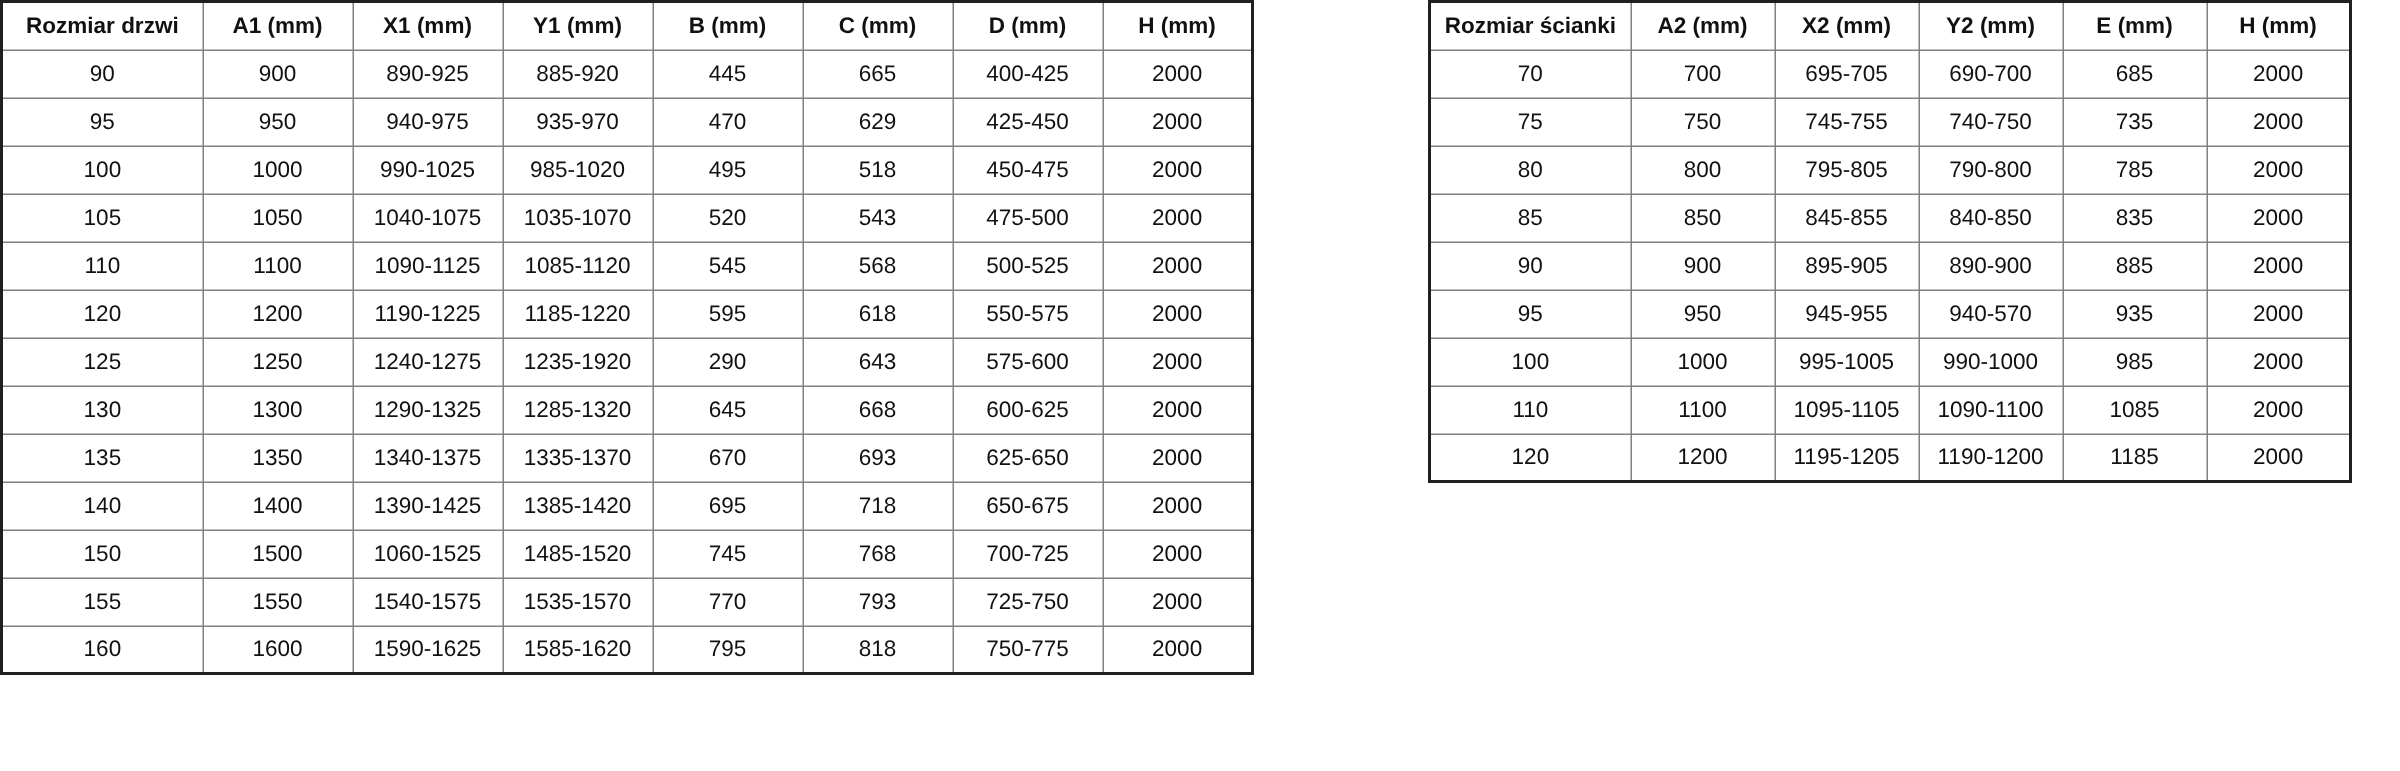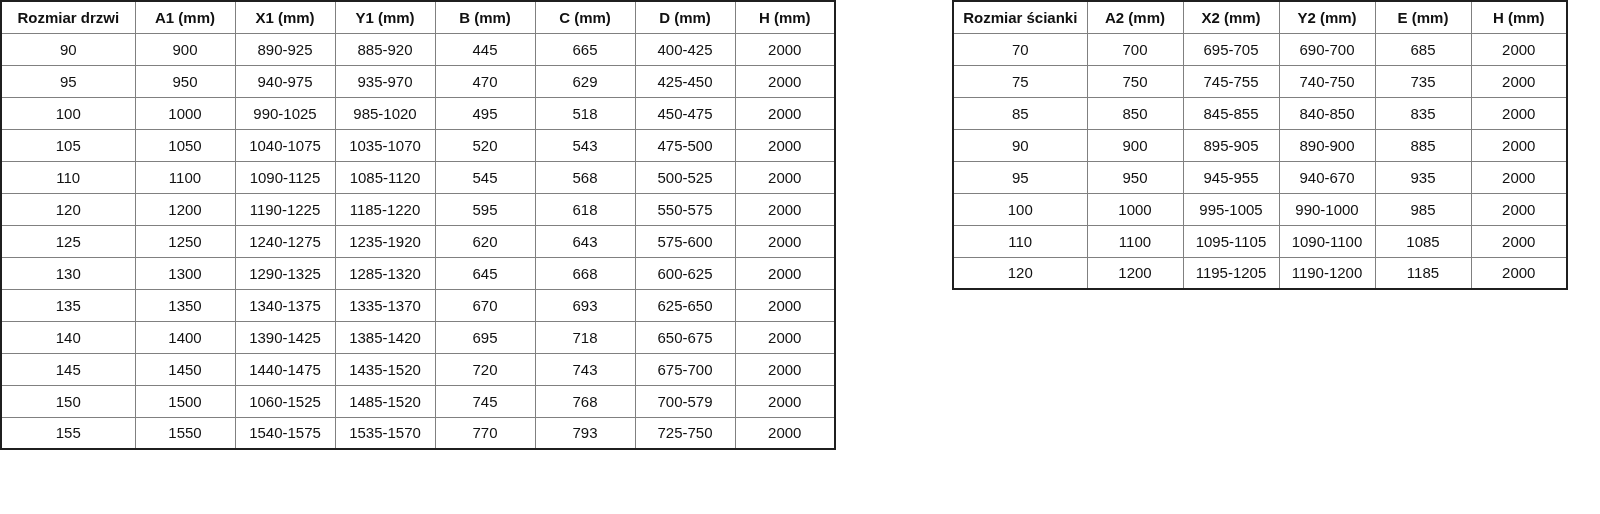--- a/index.html
+++ b/index.html
@@ -232,6 +232,14 @@
         <td>2000</td>
       </tr>
       <tr>
+        <td>80</td>
+        <td>800</td>
+        <td>795-805</td>
+        <td>790-800</td>
+        <td>785</td>
+        <td>2000</td>
+      </tr>
+      <tr>
         <td>85</td>
         <td>850</td>
         <td>845-855</td>

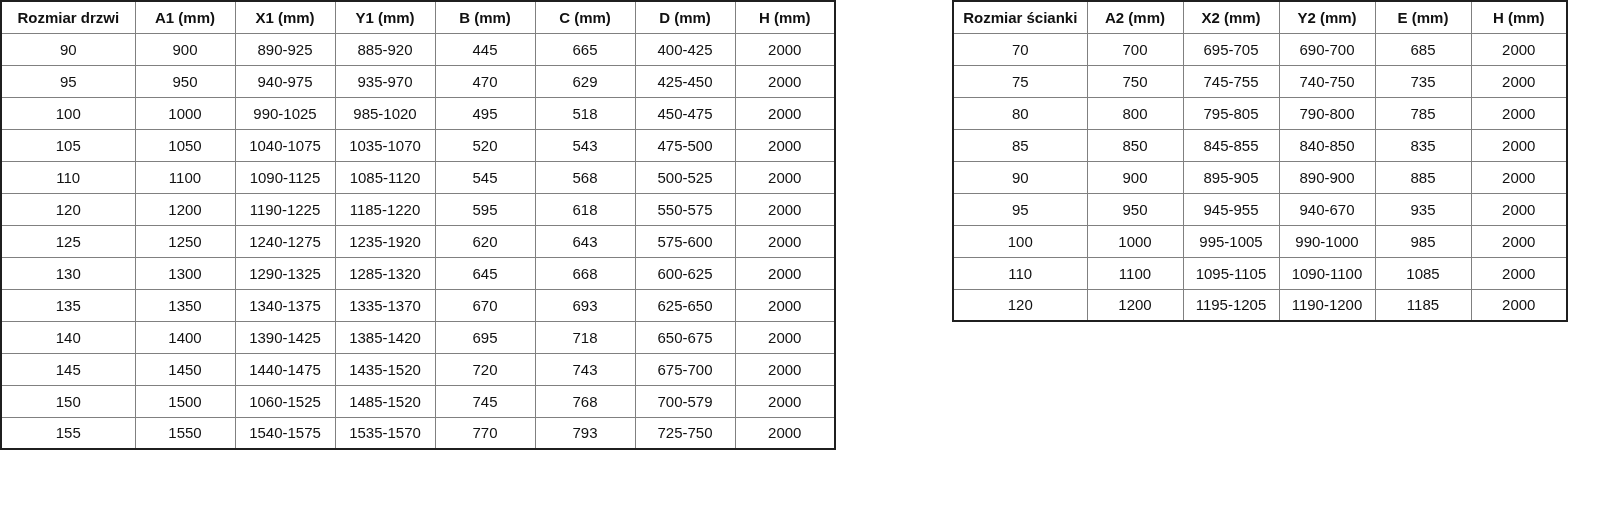--- a/index.html
+++ b/index.html
@@ -259,7 +259,7 @@
         <td>95</td>
         <td>950</td>
         <td>945-955</td>
-        <td>940-670</td>
+        <td>940-570</td>
         <td>935</td>
         <td>2000</td>
       </tr>

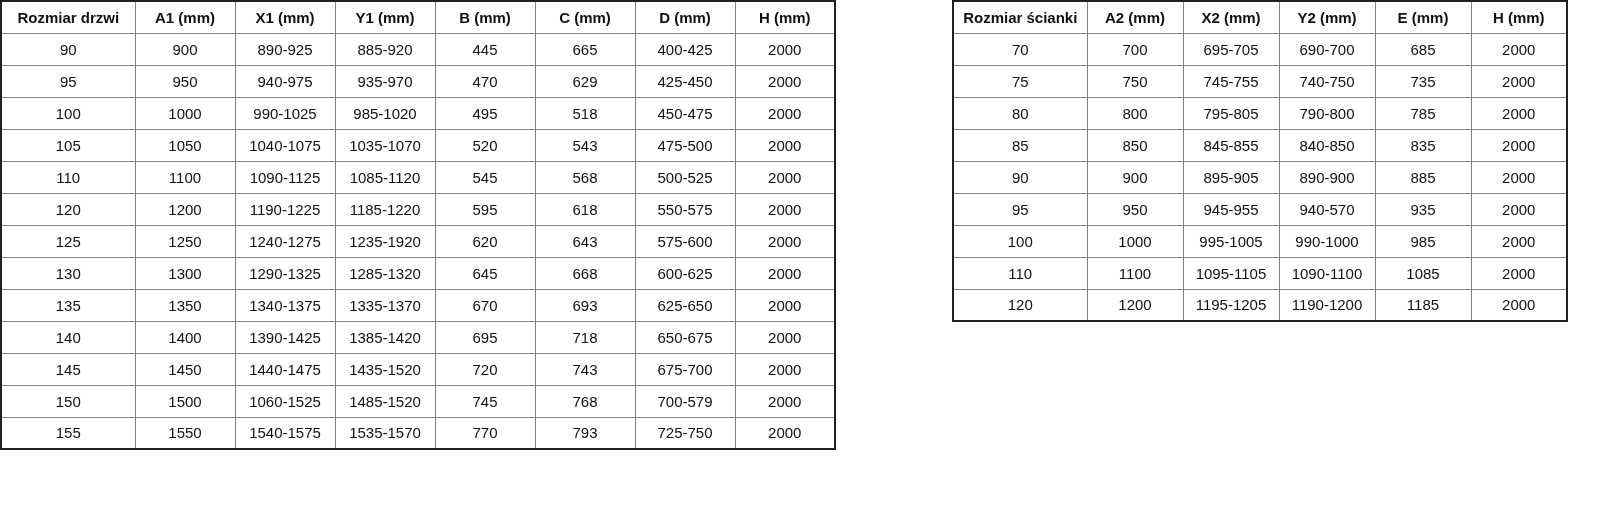--- a/index.html
+++ b/index.html
@@ -127,7 +127,7 @@
         <td>1250</td>
         <td>1240-1275</td>
         <td>1235-1920</td>
-        <td>620</td>
+        <td>290</td>
         <td>643</td>
         <td>575-600</td>
         <td>2000</td>

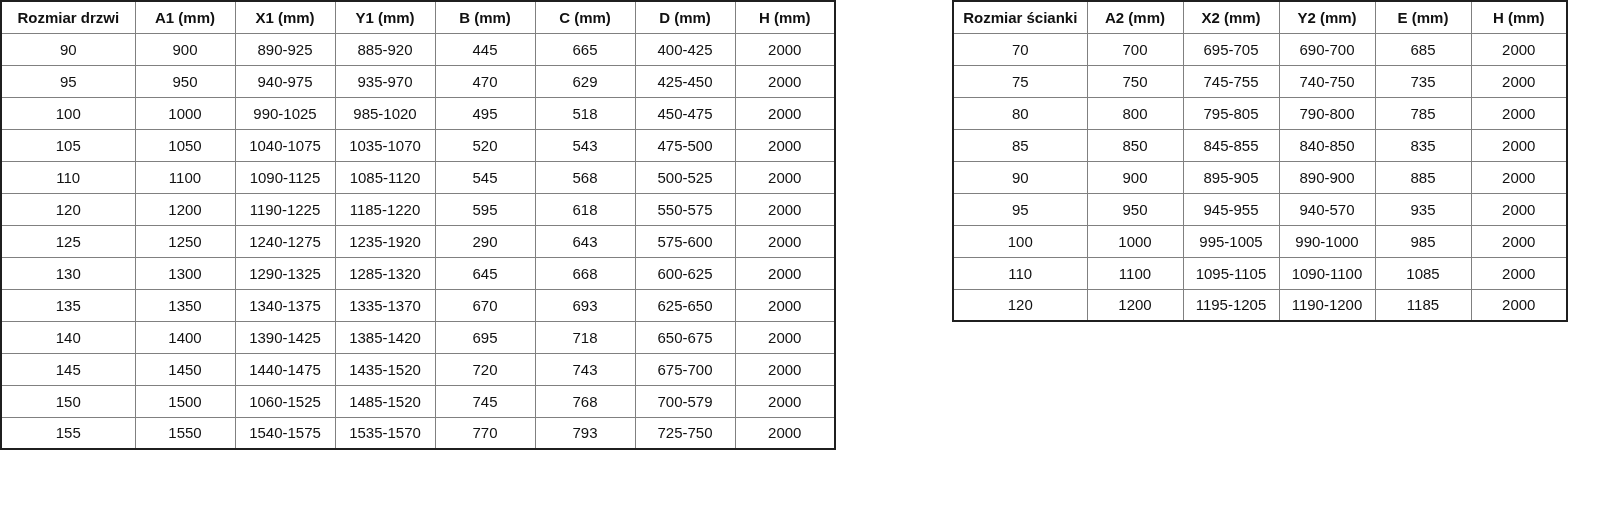--- a/index.html
+++ b/index.html
@@ -163,16 +163,6 @@
         <td>2000</td>
       </tr>
       <tr>
-        <td>145</td>
-        <td>1450</td>
-        <td>1440-1475</td>
-        <td>1435-1520</td>
-        <td>720</td>
-        <td>743</td>
-        <td>675-700</td>
-        <td>2000</td>
-      </tr>
-      <tr>
         <td>150</td>
         <td>1500</td>
         <td>1060-1525</td>

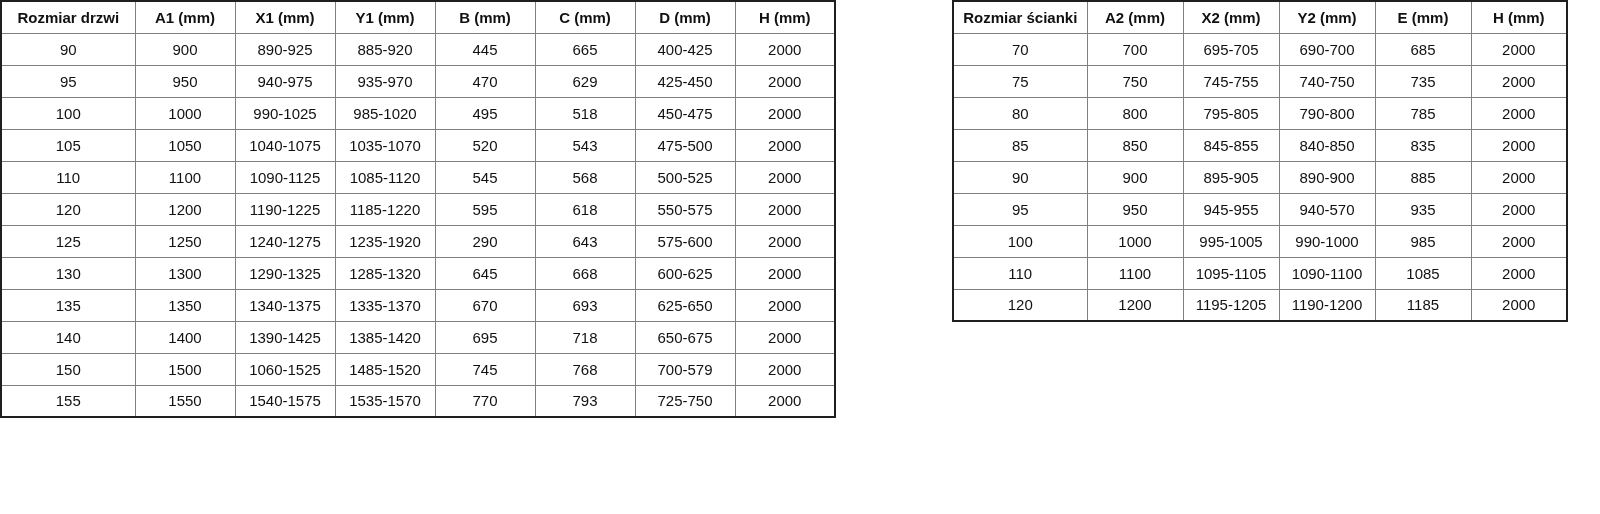--- a/index.html
+++ b/index.html
@@ -169,7 +169,7 @@
         <td>1485-1520</td>
         <td>745</td>
         <td>768</td>
-        <td>700-579</td>
+        <td>700-725</td>
         <td>2000</td>
       </tr>
       <tr>

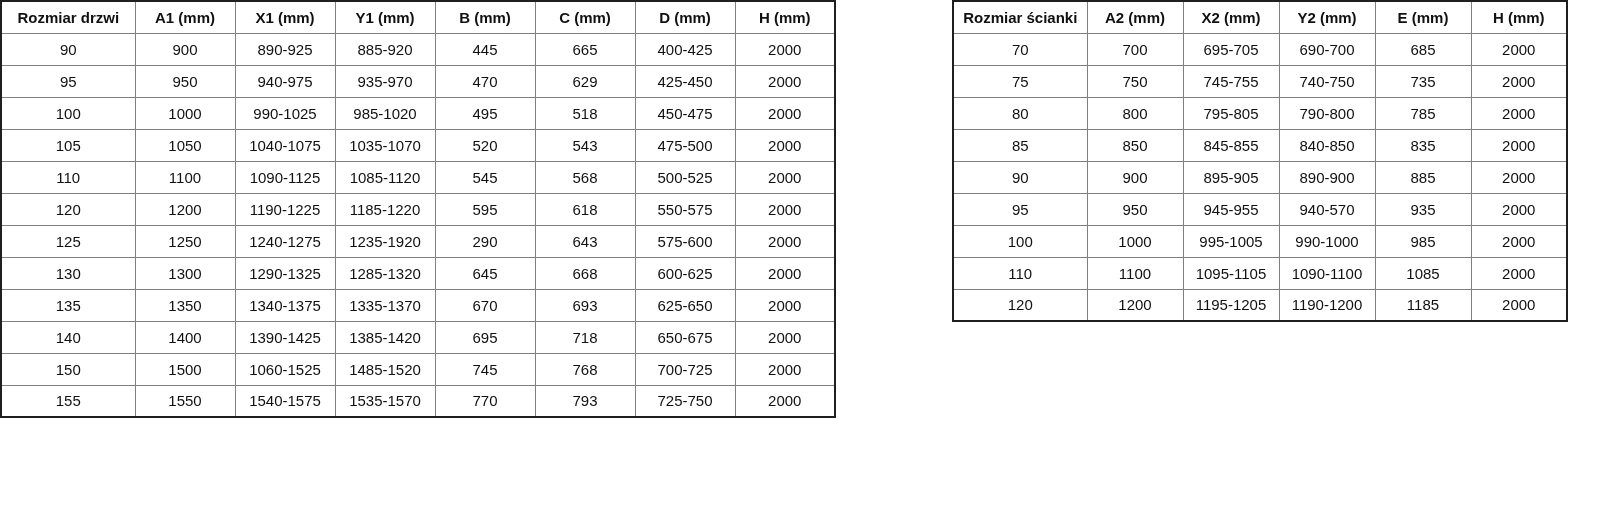--- a/index.html
+++ b/index.html
@@ -182,6 +182,16 @@
         <td>725-750</td>
         <td>2000</td>
       </tr>
+      <tr>
+        <td>160</td>
+        <td>1600</td>
+        <td>1590-1625</td>
+        <td>1585-1620</td>
+        <td>795</td>
+        <td>818</td>
+        <td>750-775</td>
+        <td>2000</td>
+      </tr>
     </tbody>
 </table>
 

